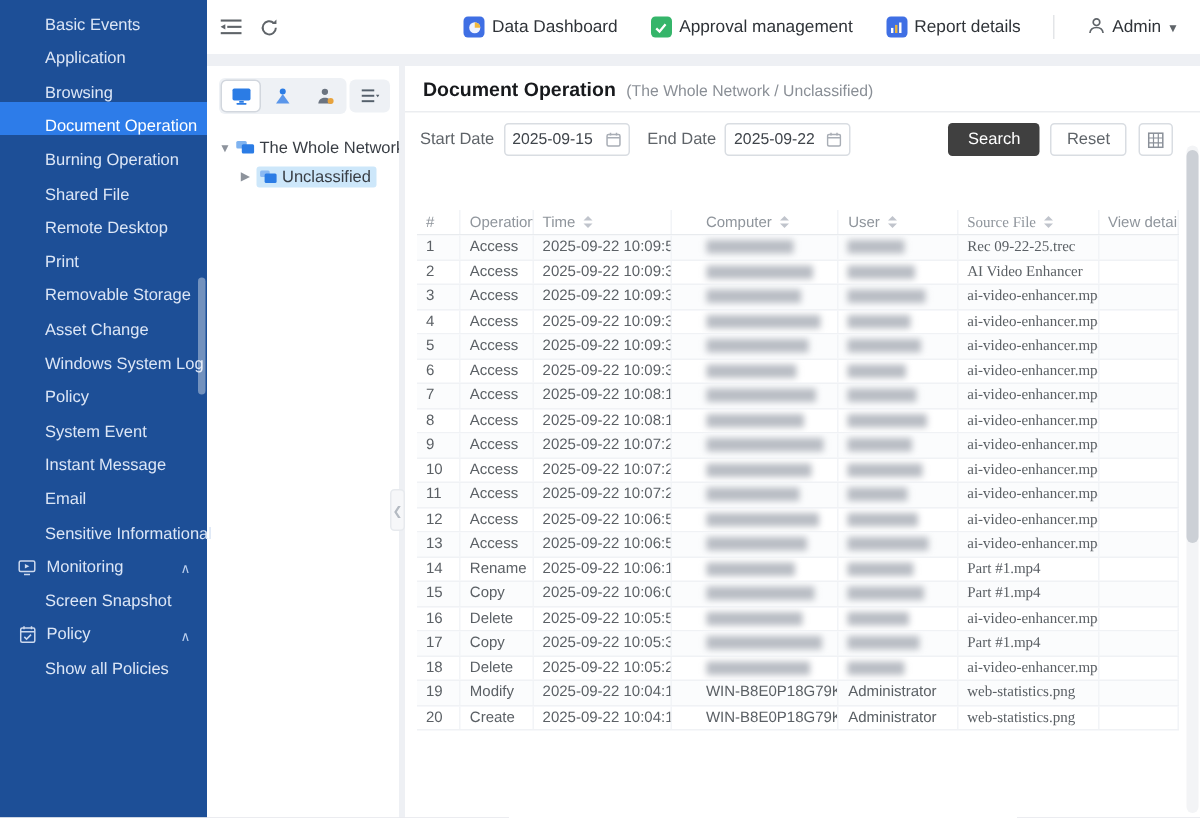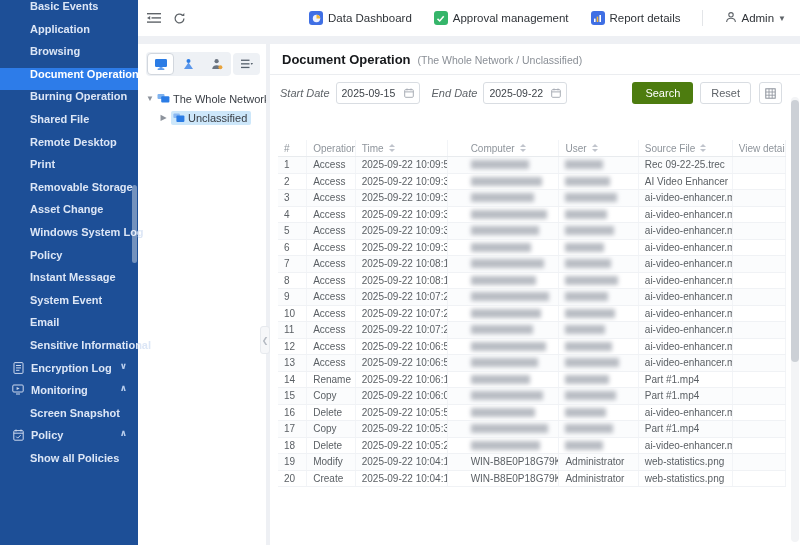--- a/index.html
+++ b/index.html
@@ -15,7 +15,7 @@
   .logo-tile { width:18px; height:18px; border-radius:6px; background:#153a80; display:flex; align-items:center; justify-content:center; box-shadow:0 0 0 1px rgba(255,255,255,.18) inset; }
   .logo-text { font-size:13.5px; font-weight:bold; color:#fff; letter-spacing:.2px; }
   .side-nav { position:relative; }
-  .side-item { position:relative; display:flex; align-items:flex-start; height:22.6px; padding-left:30px; font-size:11px; color:#dce6f6; cursor:pointer; white-space:nowrap;font-weight:bold; }
+  .side-item { position:relative; display:flex; align-items:flex-end; height:22.6px; padding-left:30px; font-size:11px; color:#dce6f6; cursor:pointer; white-space:nowrap; }
   .side-item.group { padding-left:12px; gap:7px; }
   .side-item.selected { background:#2d7ce9; color:#fff; }
   .side-item.wrap { height:40px; white-space:normal; line-height:16px; padding-right:6px; }

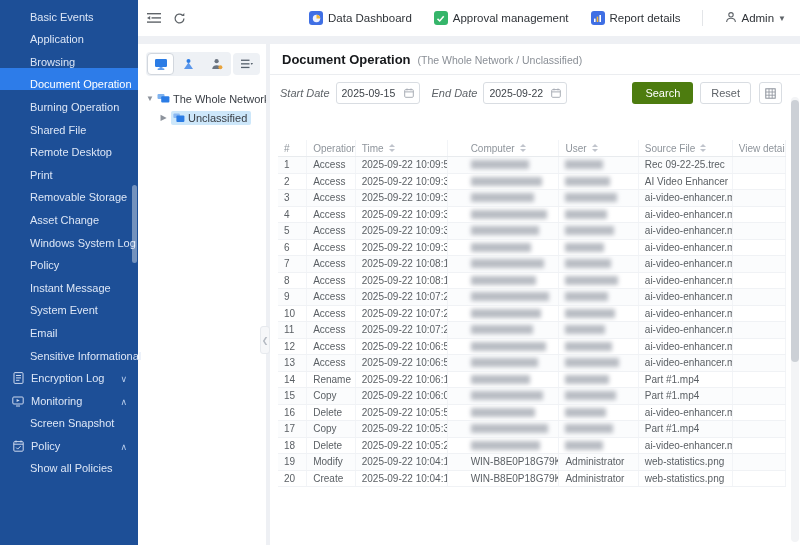--- a/index.html
+++ b/index.html
@@ -53,7 +53,7 @@
   .mp-title { font-size:13px; font-weight:bold; color:#17191c; }
   .mp-sub { font-size:10.5px; color:#8a8f96; }
   .filter-row { display:flex; align-items:center; padding:7px 10px 6px; font-size:11px; color:#5f6469; }
-  .f-label { margin-right:6px;font-style:italic; }
+  .f-label { margin-right:6px; }
   .date-box { display:flex; align-items:center; justify-content:space-between; width:84px; height:22px; border:1px solid #d9dde2; border-radius:3px; padding:0 5px; background:#fff; font-size:10.5px; color:#3f444a; margin-right:12px; cursor:text; }
   .adv-link { color:#2d8cf0; margin-left:7px; cursor:pointer; }
   .spacer { flex:1; }

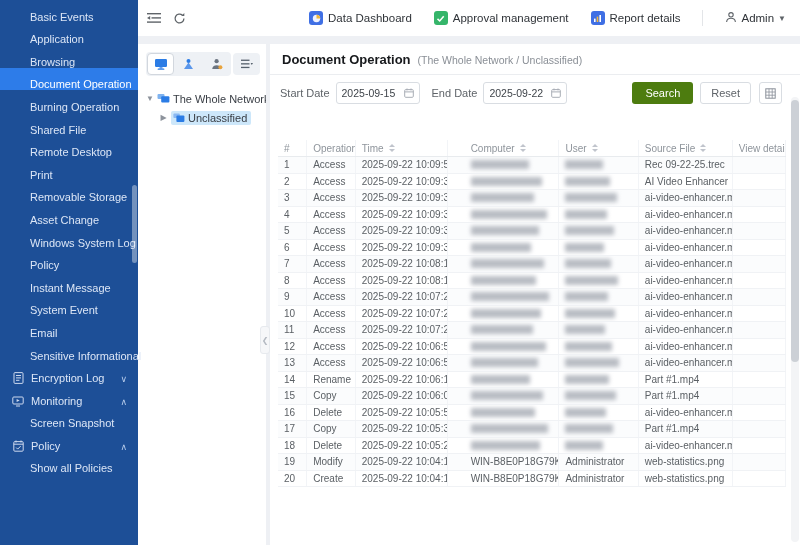--- a/index.html
+++ b/index.html
@@ -57,7 +57,7 @@
   .date-box { display:flex; align-items:center; justify-content:space-between; width:84px; height:22px; border:1px solid #d9dde2; border-radius:3px; padding:0 5px; background:#fff; font-size:10.5px; color:#3f444a; margin-right:12px; cursor:text; }
   .adv-link { color:#2d8cf0; margin-left:7px; cursor:pointer; }
   .spacer { flex:1; }
-  .btn-search { background:#4d7c0f; color:#fff; border:none; border-radius:3px; font-size:11px; padding:5px 13px; margin-right:7px; cursor:pointer; font-family:inherit; }
+  .btn-search { background:#404040; color:#fff; border:none; border-radius:3px; font-size:11px; padding:5px 13px; margin-right:7px; cursor:pointer; font-family:inherit; }
   .btn-reset { background:#fff; color:#5f6469; border:1px solid #d9dde2; border-radius:3px; font-size:11px; padding:4px 10px; margin-right:8px; cursor:pointer; font-family:inherit; }
   .btn-grid { width:23px; height:22px; border:1px solid #d9dde2; border-radius:3px; background:#fff; display:flex; align-items:center; justify-content:center; cursor:pointer; margin-right:8px; }
   

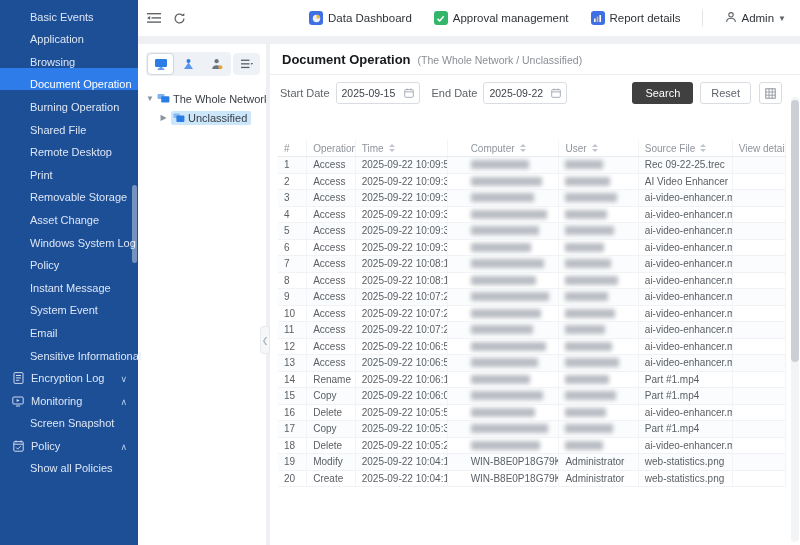--- a/index.html
+++ b/index.html
@@ -66,7 +66,7 @@
   .trow.head { height:17px; color:#8f959c; border-bottom:1px solid #e8ebee; }
   .trow.body:nth-child(odd) { background:#fbfcfd; }
   .cell { padding-left:6px; white-space:nowrap; overflow:hidden; border-right:1px solid #f2f4f7; display:flex; align-items:center; gap:2px; }
-  .c0{width:30px;} .c1{width:50px;} .c2{width:95px;} .c3{width:98px;margin-left:17px;} .c4{width:82px;} .c5{width:97px;} .c6{width:55px;}
+  .c0{width:30px;} .c1{width:50px;} .c2{width:95px;} .c3{width:98px;margin-left:17px;} .c4{width:82px;} .c5{width:97px;font-family:Liberation Serif, serif;} .c6{width:55px;}
   .sort { display:inline-flex; flex-direction:column; margin-left:3px; }
   .sort i { display:block; width:0; height:0; border-left:3px solid transparent; border-right:3px solid transparent; }
   .sort .up { border-bottom:3.5px solid #c0c4cc; margin-bottom:1.5px; }

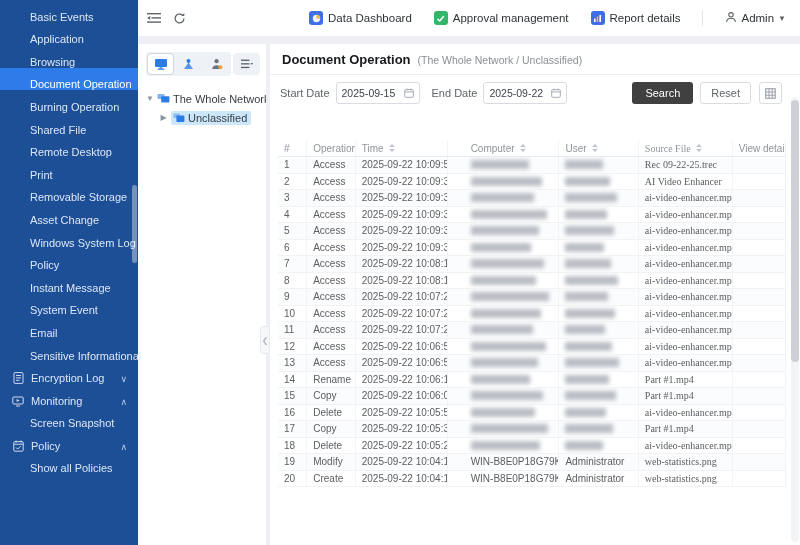--- a/index.html
+++ b/index.html
@@ -120,10 +120,10 @@
           <span class="lbl">Policy</span>
         </div>
         <div class="side-item">
+          <span class="lbl">System Event</span>
+        </div>
+        <div class="side-item">
           <span class="lbl">Instant Message</span>
-        </div>
-        <div class="side-item">
-          <span class="lbl">System Event</span>
         </div>
         <div class="side-item">
           <span class="lbl">Email</span>

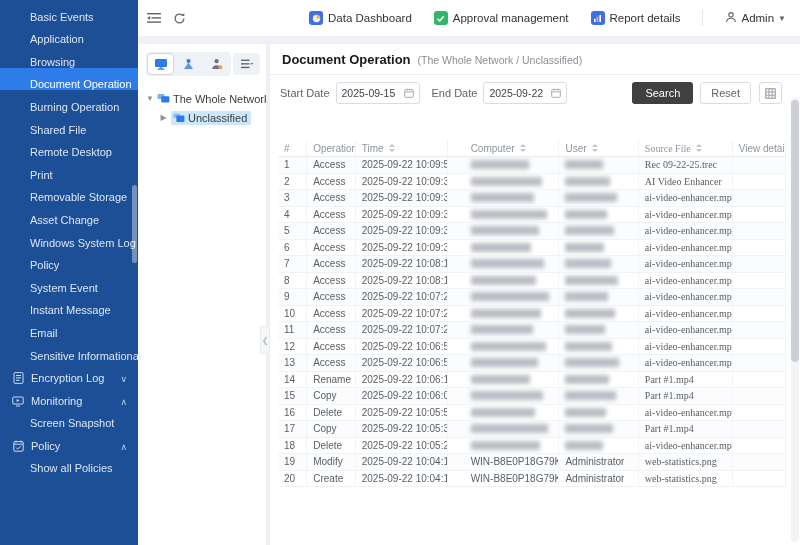--- a/index.html
+++ b/index.html
@@ -133,18 +133,6 @@
         </div>
         <div class="side-item group">
           <span class="gicon">
-            <svg width="11" height="12" viewBox="0 0 11 12">
-              <rect x="1" y="0.6" width="9" height="10.8" rx="1" fill="none" stroke="#cdd9ee"></rect>
-              <rect x="3" y="3" width="5" height="1" fill="#cdd9ee"></rect>
-              <rect x="3" y="5.4" width="5" height="1" fill="#cdd9ee"></rect>
-              <rect x="3" y="7.8" width="3.4" height="1" fill="#cdd9ee"></rect>
-            </svg>
-          </span>
-          <span class="lbl">Encryption Log</span>
-          <span class="chev">∨</span>
-        </div>
-        <div class="side-item group">
-          <span class="gicon">
             <svg width="12" height="11" viewBox="0 0 12 11">
               <rect x="0.8" y="1" width="10.4" height="7" rx="1" fill="none" stroke="#cdd9ee"></rect>
               <path d="M4 10 h4" stroke="#cdd9ee"></path>

